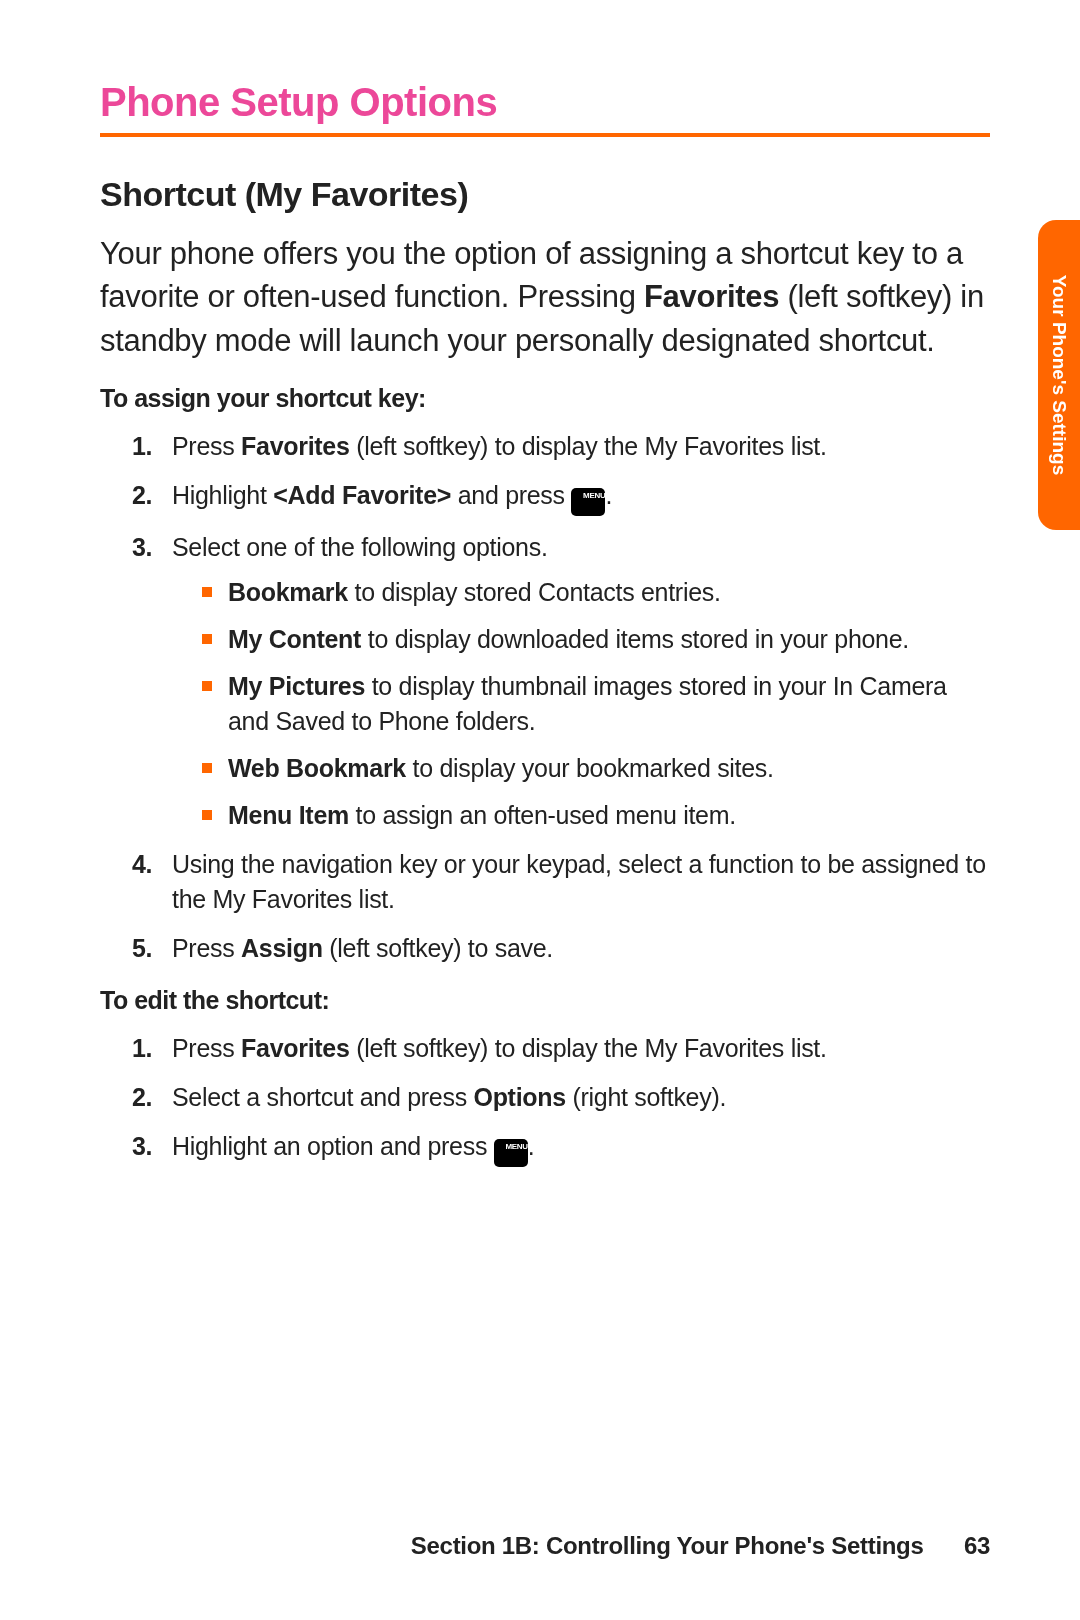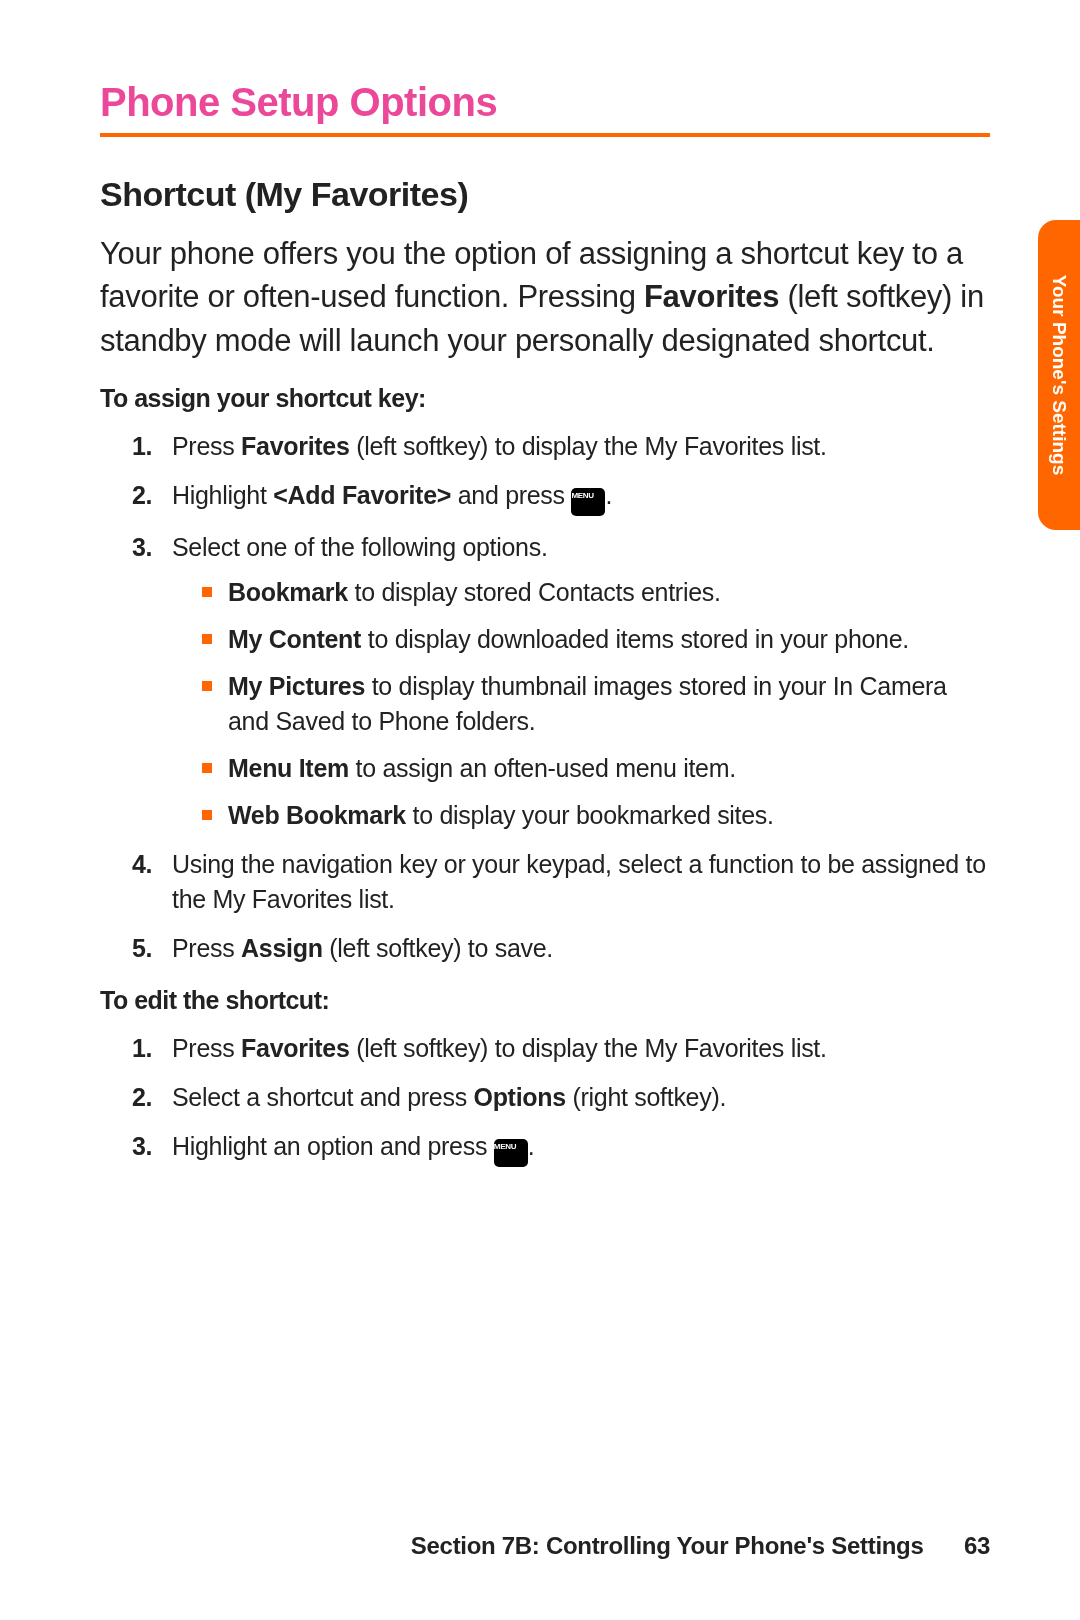--- a/index.html
+++ b/index.html
@@ -99,7 +99,7 @@
     color: #fff;
     font-size: 8px;
     line-height: 1;
-    text-align: left;
+    text-align: right;
     vertical-align: -4px;
     padding-top: 4px;
     font-weight: 700;

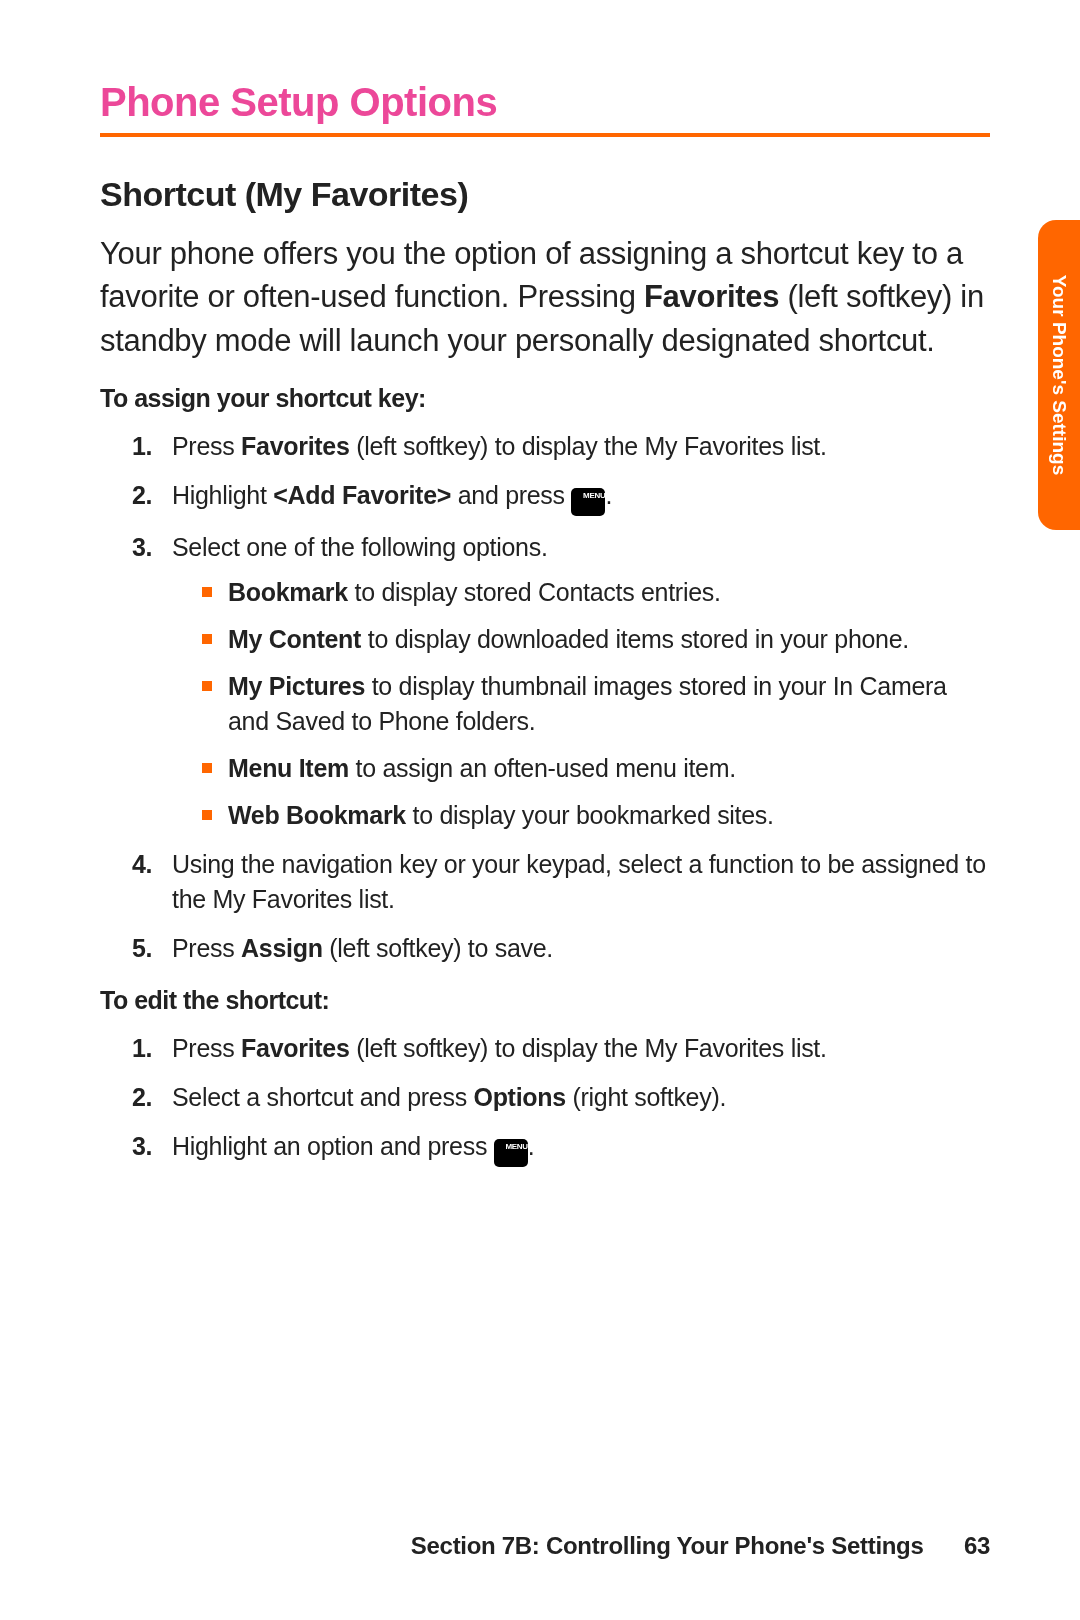--- a/index.html
+++ b/index.html
@@ -185,8 +185,8 @@
         <li><span class="b">Bookmark</span><span> to display stored Contacts entries.</span></li>
         <li><span class="b">My Content</span><span> to display downloaded items stored in your phone.</span></li>
         <li><span class="b">My Pictures</span><span> to display thumbnail images stored in your In Camera and Saved to Phone folders.</span></li>
+        <li><span class="b">Web Bookmark</span><span> to display your bookmarked sites.</span></li>
         <li><span class="b">Menu Item</span><span> to assign an often-used menu item.</span></li>
-        <li><span class="b">Web Bookmark</span><span> to display your bookmarked sites.</span></li>
       </ul>
     </li>
     <li>

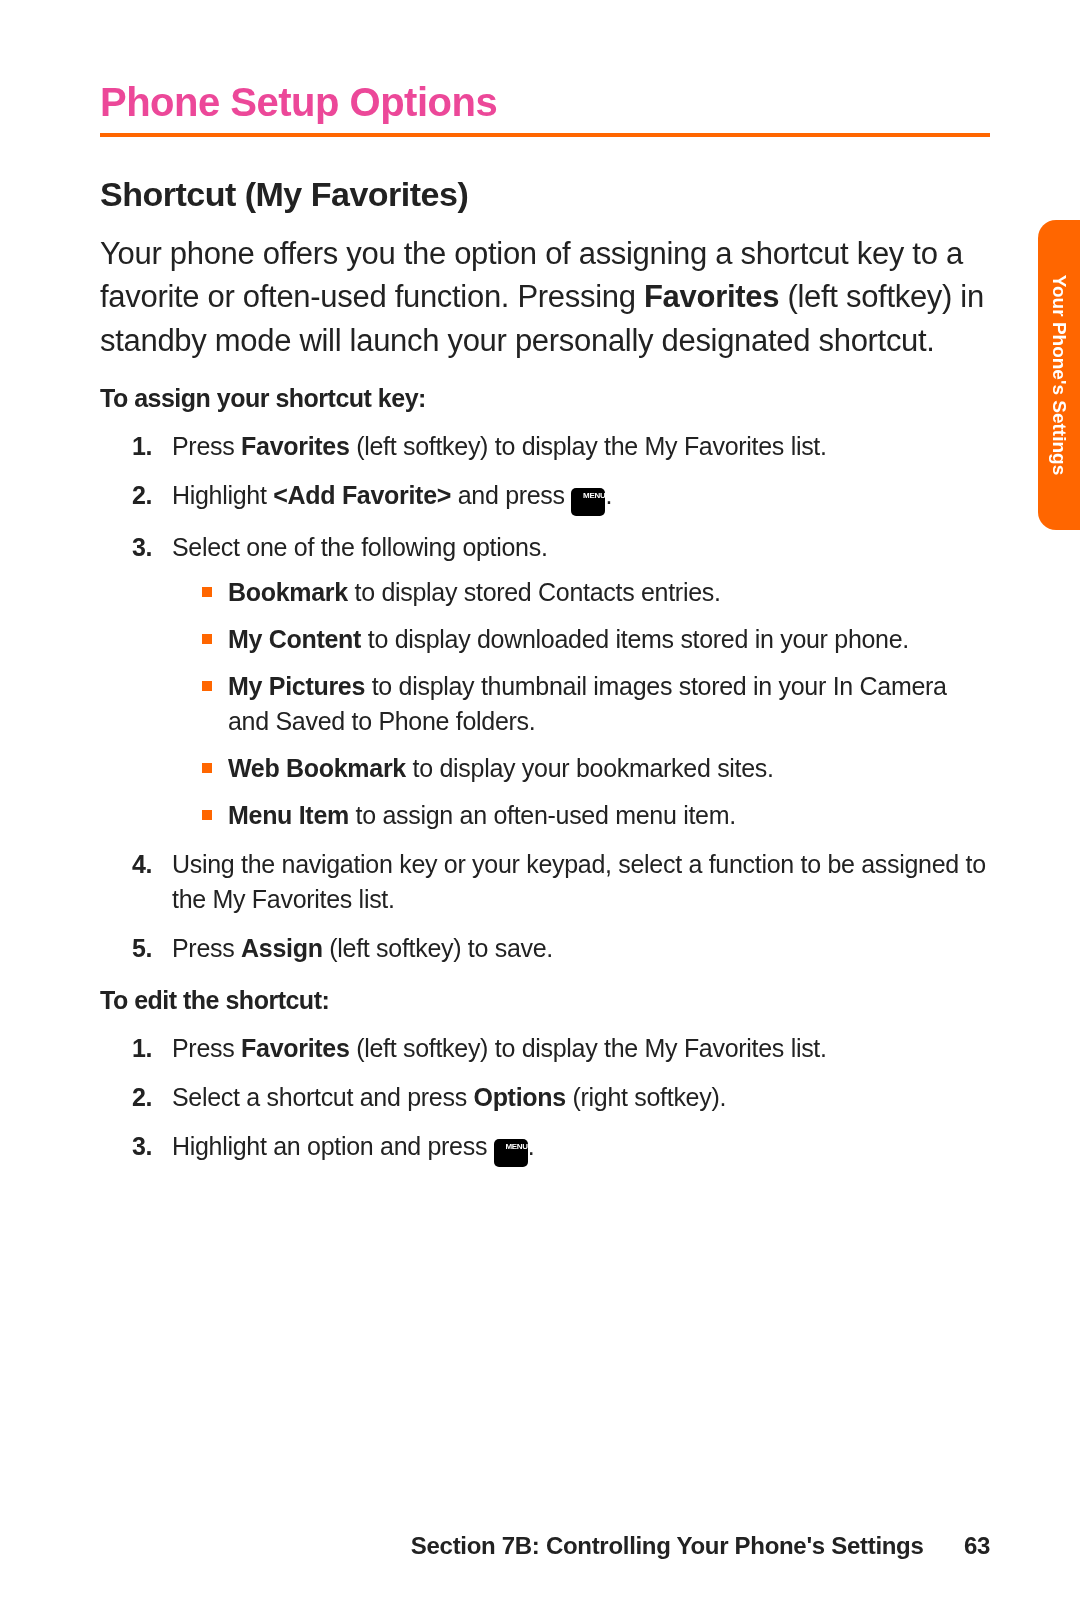--- a/index.html
+++ b/index.html
@@ -218,7 +218,7 @@
   </ol>
 
   <div class="footer">
-    <span>Section 7B: Controlling Your Phone's Settings</span>
+    <span>Section 1B: Controlling Your Phone's Settings</span>
     <span class="pagenum">63</span>
   </div>
 

